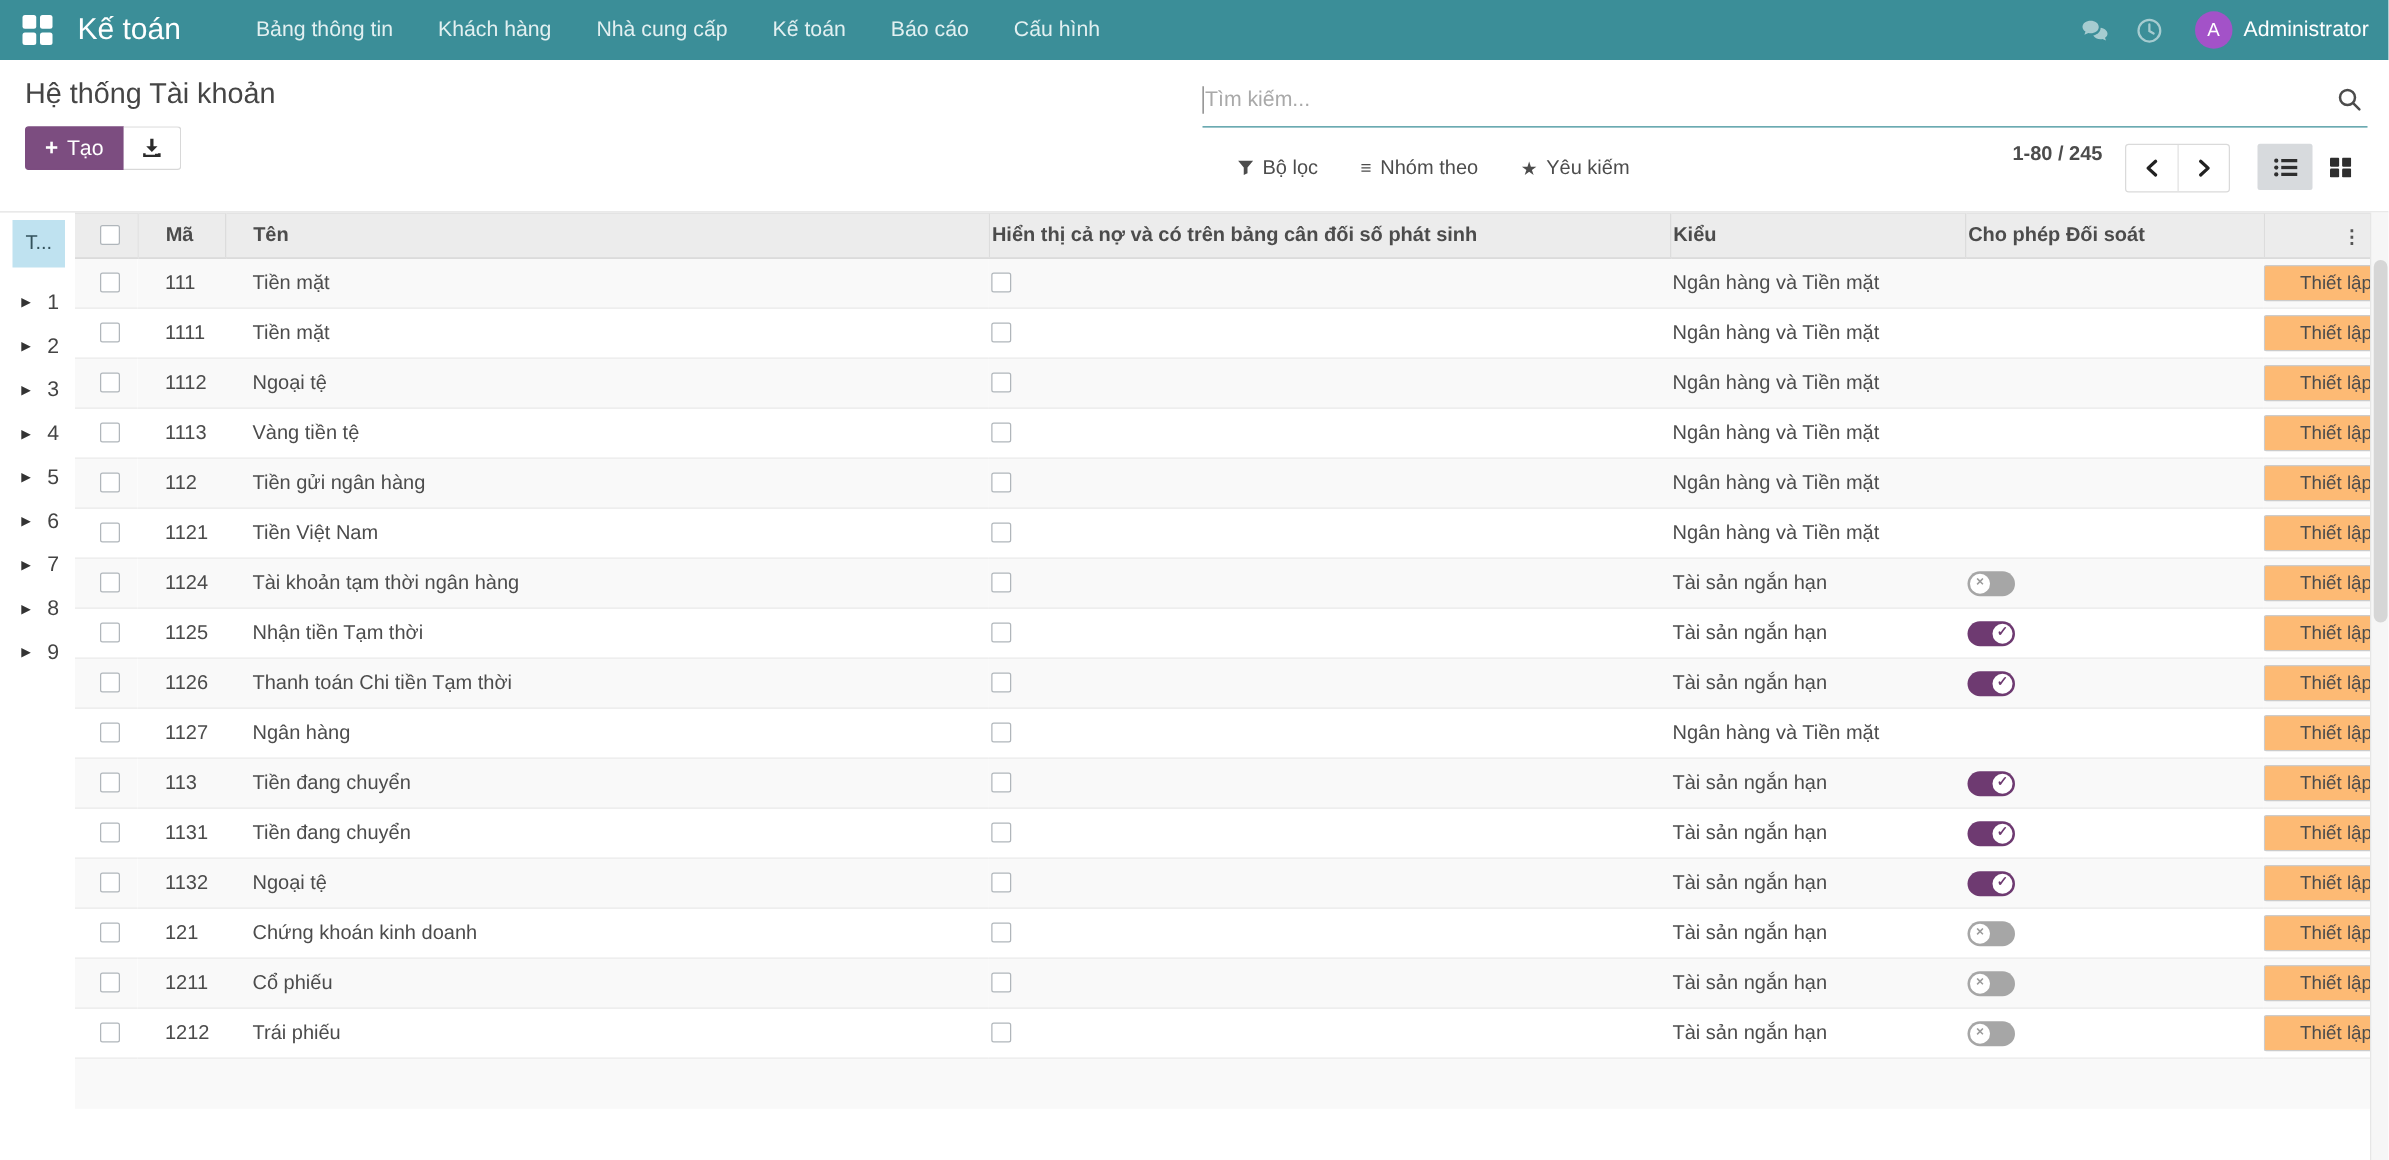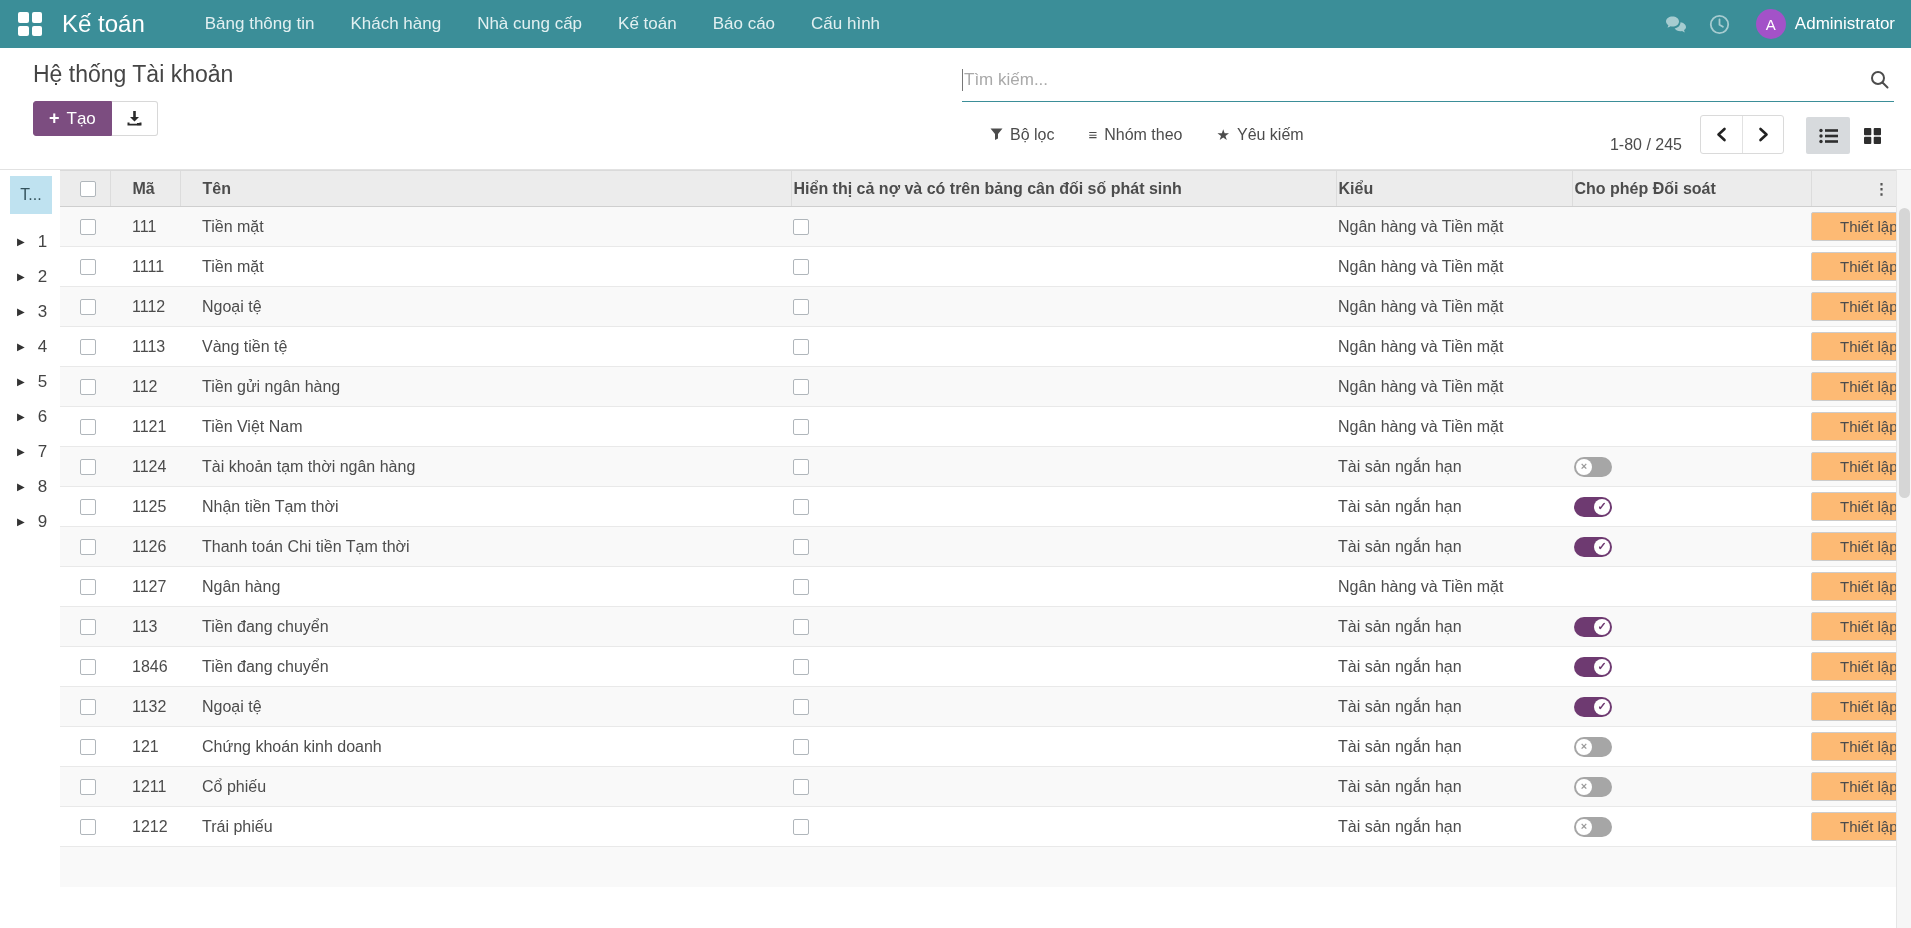--- a/index.html
+++ b/index.html
@@ -20,7 +20,7 @@
 
   
   .control-panel { display:flex; height:122px; background:#fff; border-bottom:1px solid #e2e2e2; }
-  .cp-left { flex:1; padding-left:20px;margin-left:13px; }
+  .cp-left { flex:1; padding-left:20px; }
   .page-title { font-size:23px; font-weight:400; color:#454545; margin-top:13px; }
   .create-group { display:flex; margin-top:13px; }
   .btn-create { display:flex; align-items:center; gap:7px; background:var(--primary-purple,#7c4d80); color:#fff; border:1px solid var(--primary-purple,#7c4d80); font-size:17px; padding:6px 15px; border-radius:3px 0 0 3px; cursor:pointer; font-family:inherit; }

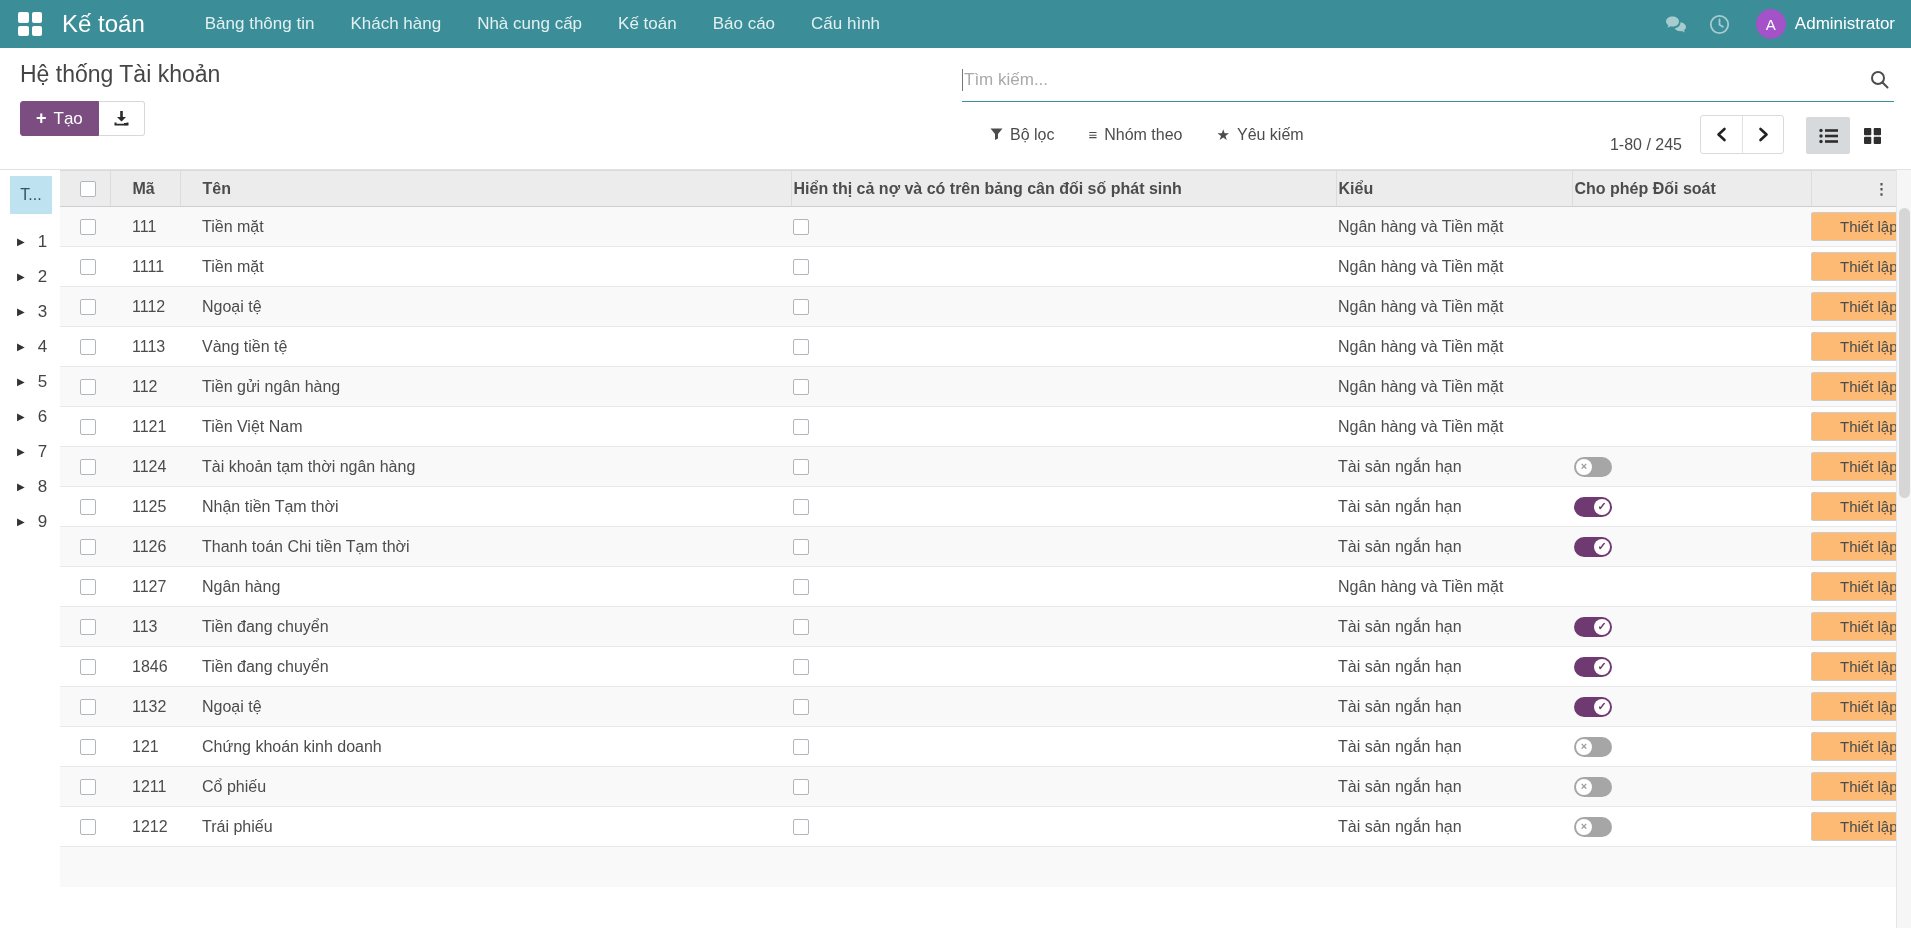--- a/index.html
+++ b/index.html
@@ -38,7 +38,7 @@
   .filters { display:flex; gap:34px; margin-left:28px; }
   .fbtn { display:flex; align-items:center; gap:7px; font-size:16px; color:#4c4c4c; cursor:pointer; white-space:nowrap; }
   .fbtn .glyph { font-size:15px; }
-  .pager-area { margin-left:auto; display:flex; align-items:flex-end; }
+  .pager-area { margin-left:auto; display:flex; align-items:flex-start;font-weight:bold; }
   .pager-text { font-size:16px; color:#4c4c4c; margin-right:18px; }
   .pager-nav { display:flex; border:1px solid #dadada; border-radius:3px; background:#fff; }
   .pg-btn { width:41px; height:37px; display:flex; align-items:center; justify-content:center; cursor:pointer; }

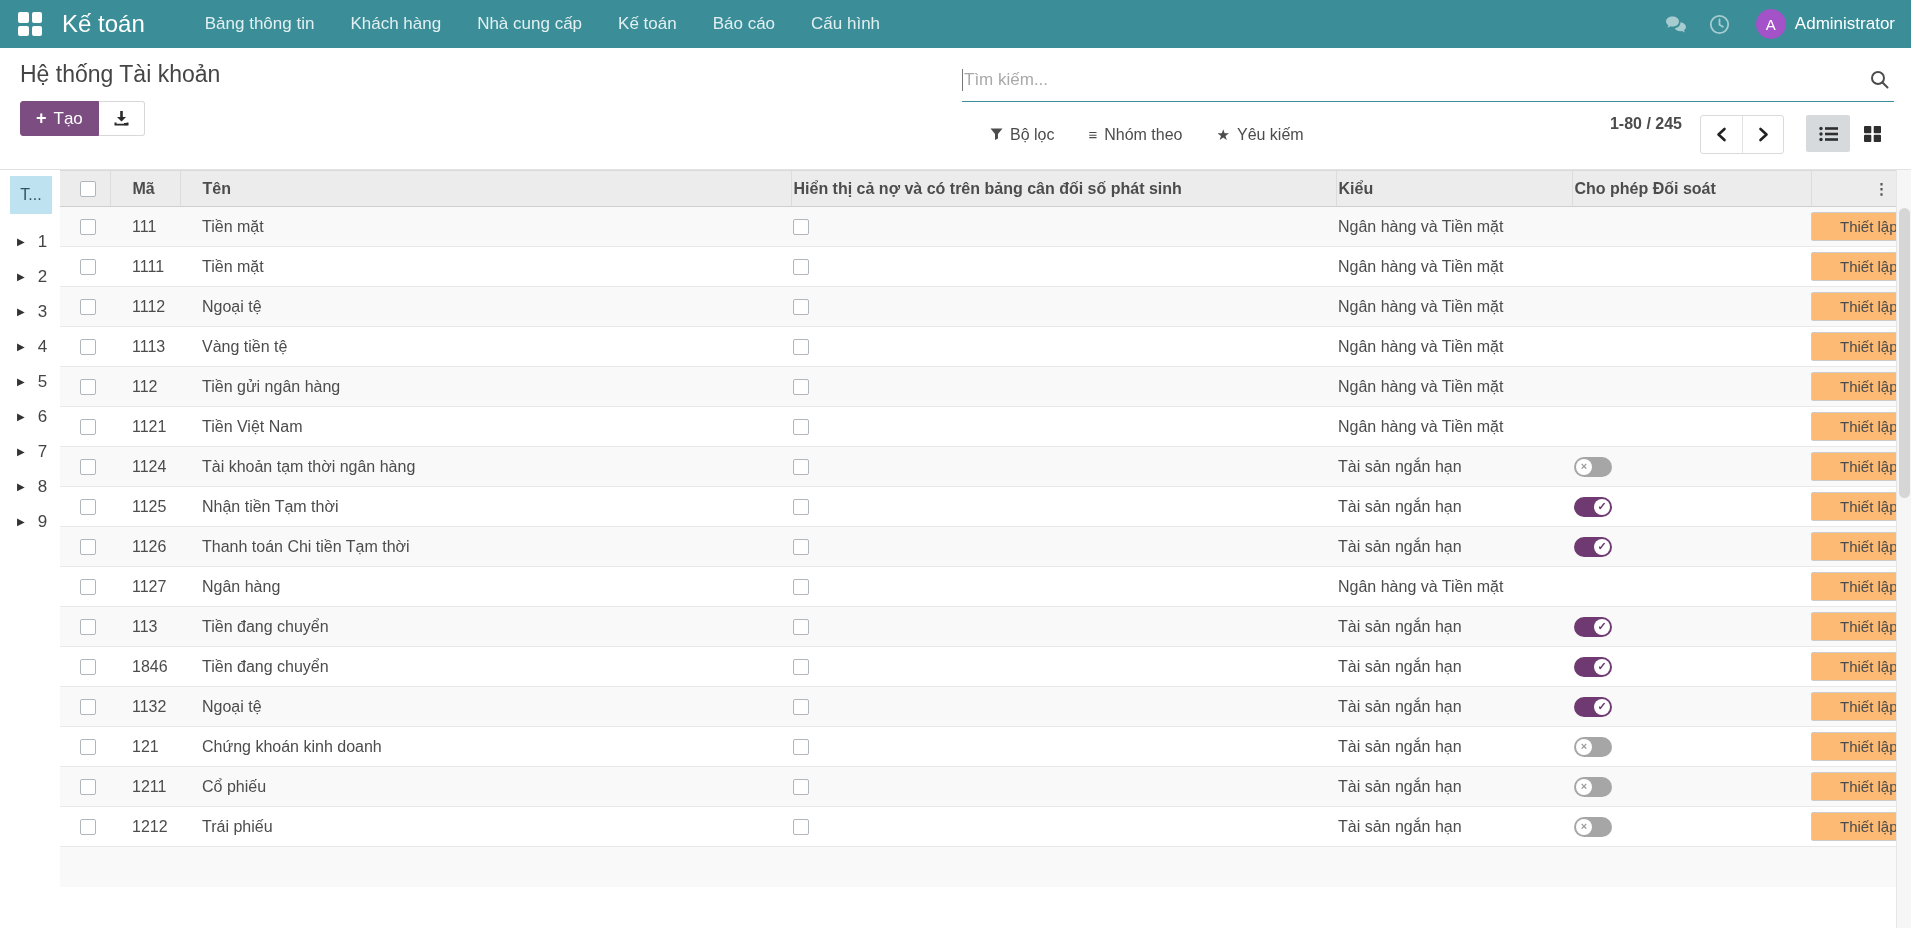--- a/index.html
+++ b/index.html
@@ -373,7 +373,7 @@
             </tr>
             <tr>
               <td class="cell-rowcheck"><span class="cb"></span></td>
-              <td class="pad22">1846</td>
+              <td class="pad22">1131</td>
               <td class="pad22">Tiền đang chuyển</td>
               <td class="pad2"><span class="cb"></span></td>
               <td class="pad2">Tài sản ngắn hạn</td>

